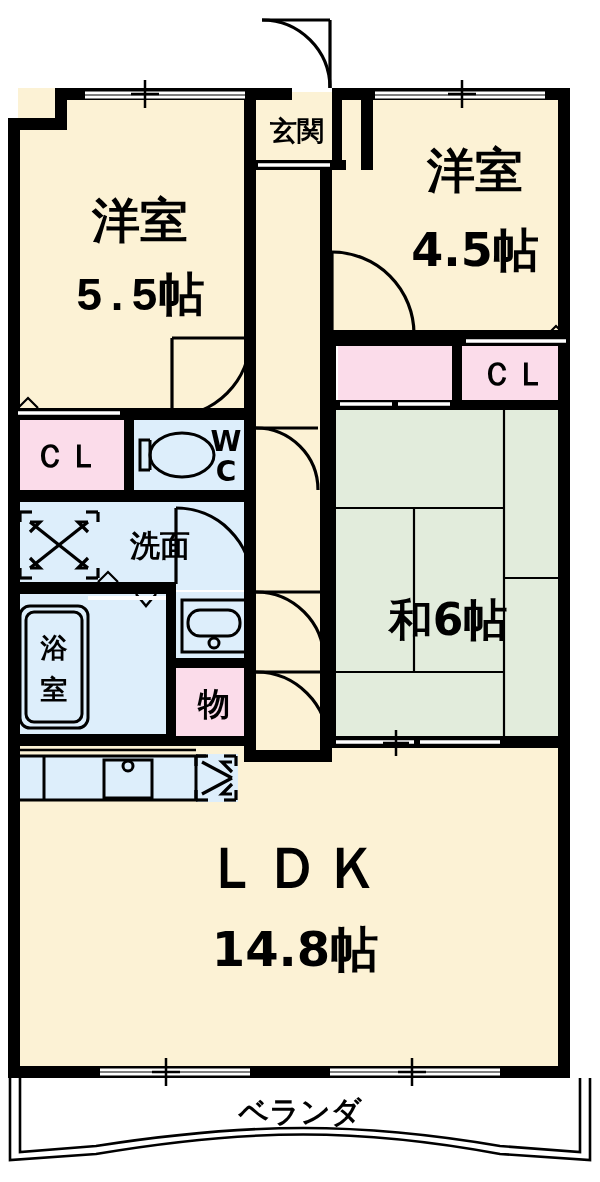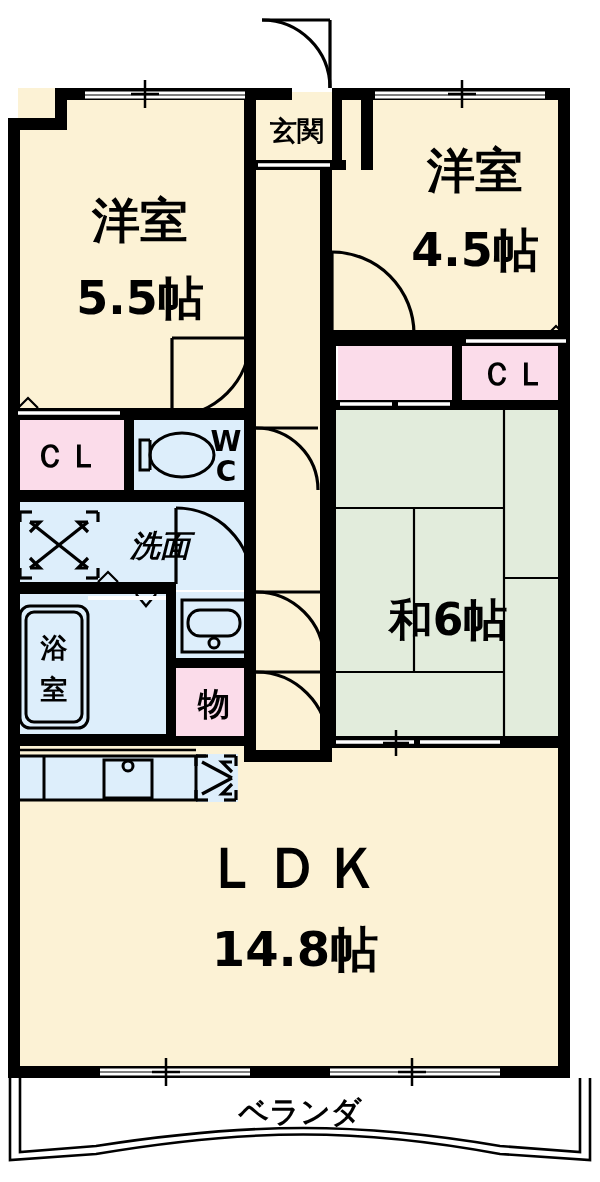--- a/index.html
+++ b/index.html
@@ -277,7 +277,7 @@
   </svg>
 
   <div class="lbl cjk" style="left:40px;top:190px;width:200px;height:60px;font-size:48px;">洋室</div>
-  <div class="lbl cjk" style="left:40px;top:270px;width:200px;height:56px;font-size:46px;">5.5帖</div>
+  <div class="lbl cjk" style="left:40px;top:270px;width:200px;height:56px;font-size:46px;font-family:Liberation Mono, monospace;">5.5帖</div>
 
   <div class="lbl cjk" style="left:380px;top:140px;width:190px;height:60px;font-size:48px;">洋室</div>
   <div class="lbl cjk" style="left:380px;top:222px;width:190px;height:56px;font-size:46px;">4.5帖</div>

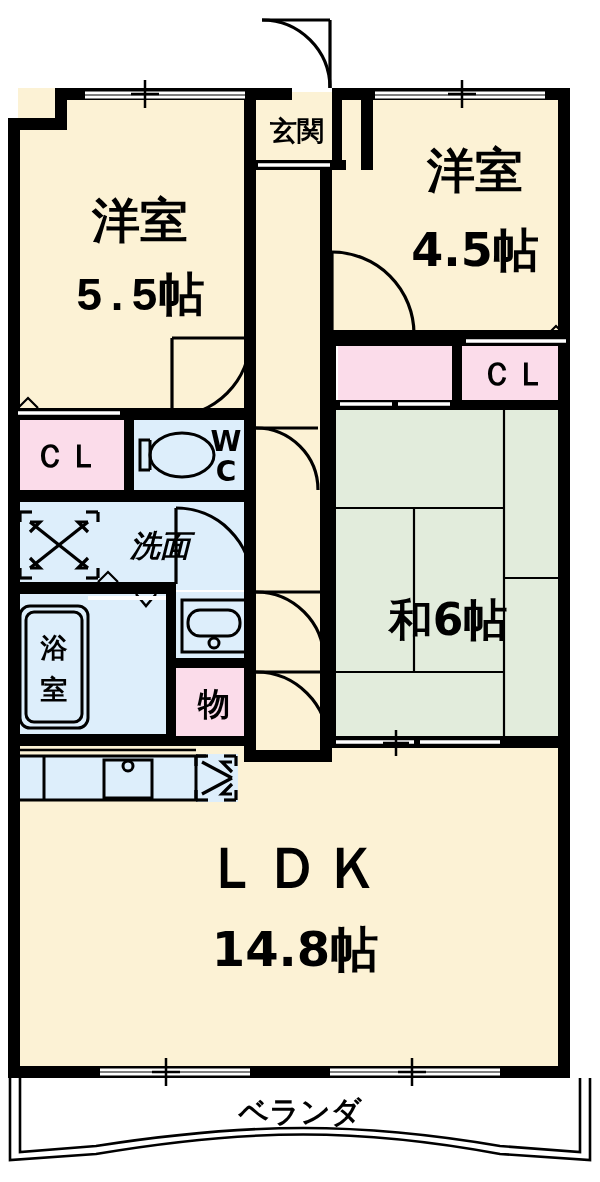--- a/index.html
+++ b/index.html
@@ -297,7 +297,7 @@
   <div class="lbl cjk" style="left:206px;top:426px;width:40px;height:32px;font-size:28px;">W</div>
   <div class="lbl cjk" style="left:206px;top:456px;width:40px;height:32px;font-size:28px;">C</div>
 
-  <div class="lbl cjk" style="left:110px;top:518px;width:100px;height:56px;font-size:30px;line-height:1.0;font-style:italic;">洗面</div>
+  <div class="lbl cjk" style="left:110px;top:518px;width:100px;height:56px;font-size:30px;line-height:1.0;">洗面</div>
 
   <div class="lbl cjk" style="left:28px;top:630px;width:52px;height:34px;font-size:27px;">浴</div>
   <div class="lbl cjk" style="left:28px;top:672px;width:52px;height:34px;font-size:27px;">室</div>

